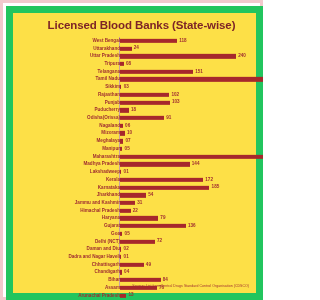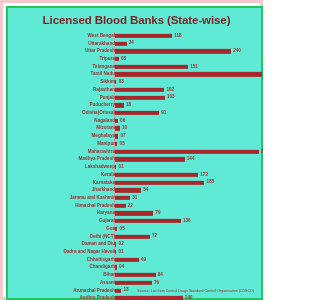--- a/index.html
+++ b/index.html
@@ -21,8 +21,8 @@
     left:3px;top:3px;
     width:257px;height:294px;
     box-sizing:border-box;
-    border:2px solid #22c55e;
-    background:#5eead4;
+    border:7px solid #22c55e;
+    background:#fde047;
   }
   #title{
     position:absolute;

